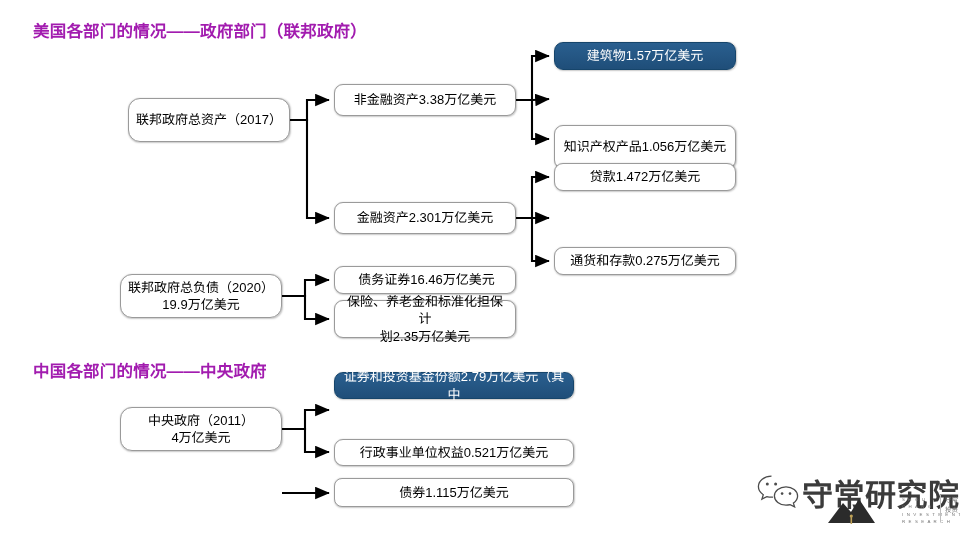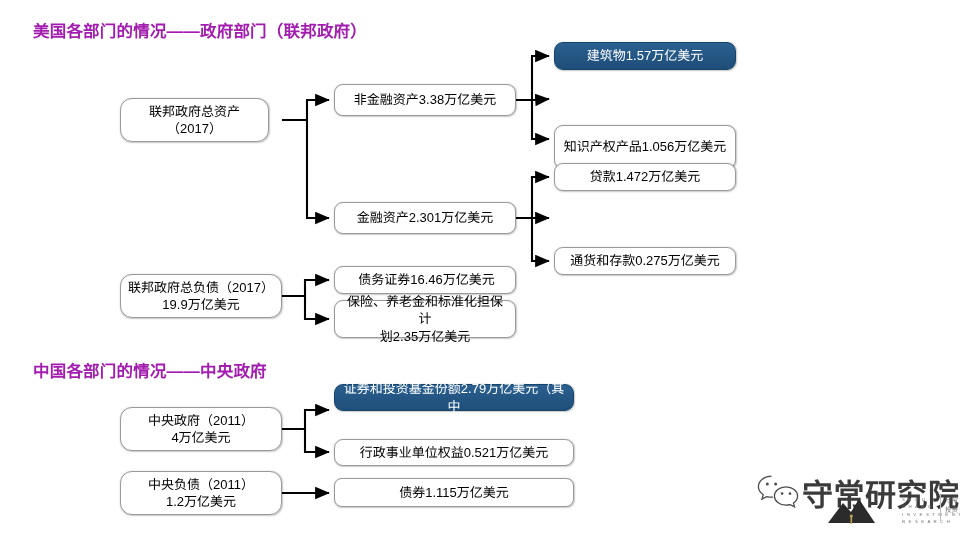--- a/index.html
+++ b/index.html
@@ -62,7 +62,7 @@
   .node span { display: block; }
 
   
-  #n-us-assets      { left: 120px; top: 98px;  width: 149px; height: 44px; }
+  #n-us-assets      { left: 128px; top: 98px;  width: 162px; height: 44px; }
   #n-us-liab        { left: 120px; top: 274px; width: 162px; height: 44px; }
   #n-cn-gov         { left: 120px; top: 407px; width: 162px; height: 44px; }
   #n-cn-liab        { left: 120px; top: 471px; width: 162px; height: 44px; }

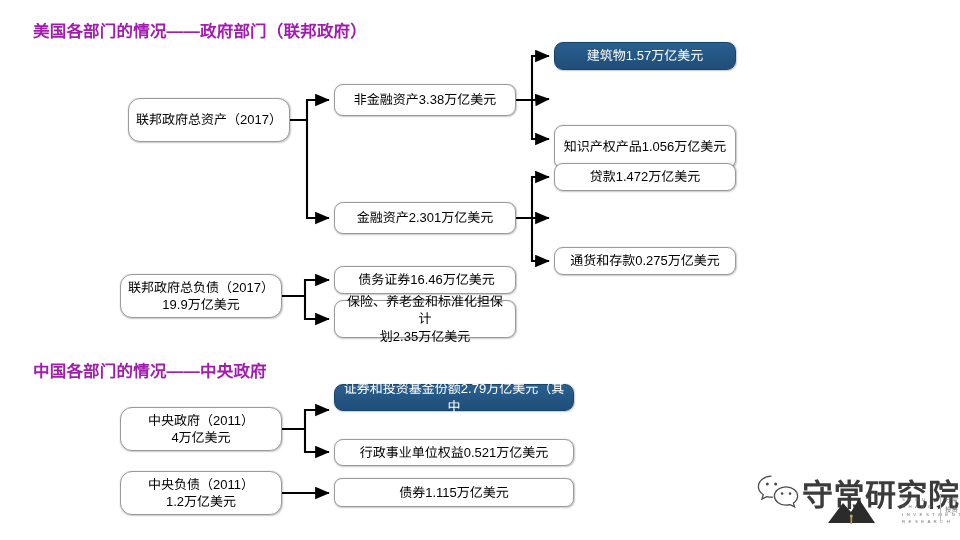--- a/index.html
+++ b/index.html
@@ -199,7 +199,7 @@
 
   <div class="node rounded-lg" id="n-us-liab">
     <div>
-      <span>联邦政府总负债（2017）</span>
+      <span>联邦政府总负债（2020）</span>
       <span>19.9万亿美元</span>
     </div>
   </div>

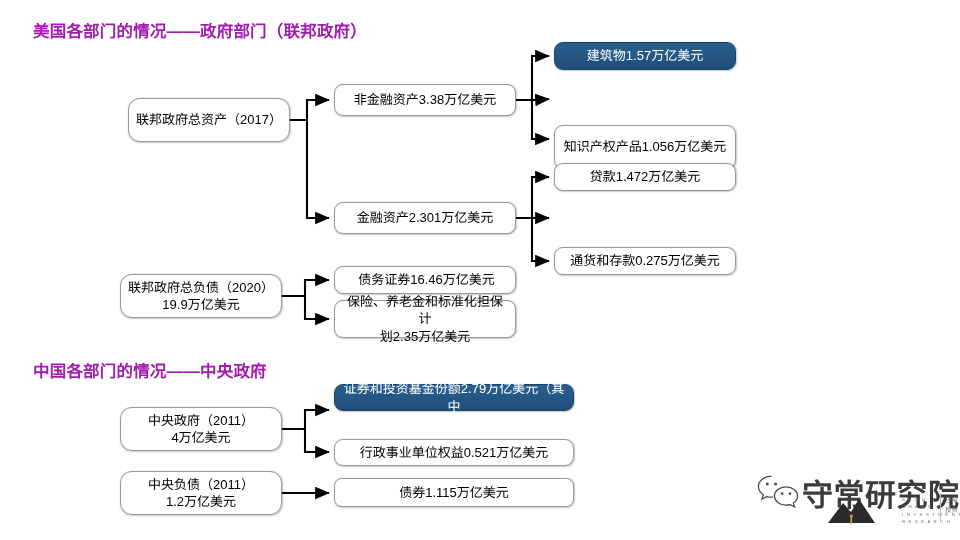--- a/index.html
+++ b/index.html
@@ -72,7 +72,7 @@
   #n-fin            { left: 334px; top: 202px; width: 182px; height: 32px; }
   #n-debtsec        { left: 334px; top: 266px; width: 182px; height: 28px; padding-left: 9px; }
   #n-insurance      { left: 334px; top: 300px; width: 182px; height: 38px; }
-  #n-securities     { left: 334px; top: 384px; width: 240px; height: 27px; }
+  #n-securities     { left: 334px; top: 372px; width: 240px; height: 27px; }
   #n-admin          { left: 334px; top: 439px; width: 240px; height: 27px; }
   #n-bonds          { left: 334px; top: 478px; width: 240px; height: 29px; border-radius: 8px; }
 

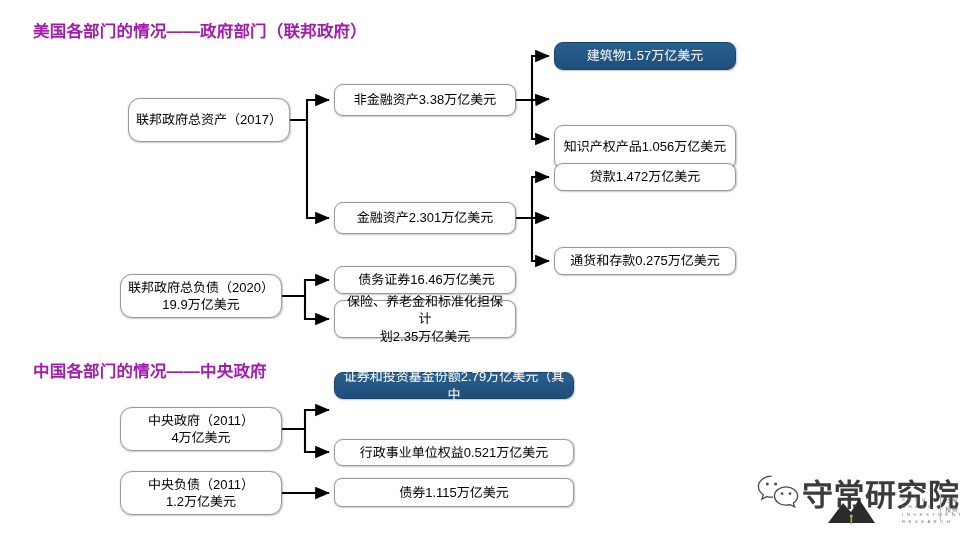--- a/index.html
+++ b/index.html
@@ -211,12 +211,6 @@
     </div>
   </div>
 
-  <div class="node rounded-lg" id="n-cn-liab">
-    <div>
-      <span>中央负债（2011）</span>
-      <span>1.2万亿美元</span>
-    </div>
-  </div>
 
   <div class="node" id="n-nonfin">非金融资产3.38万亿美元</div>
 

